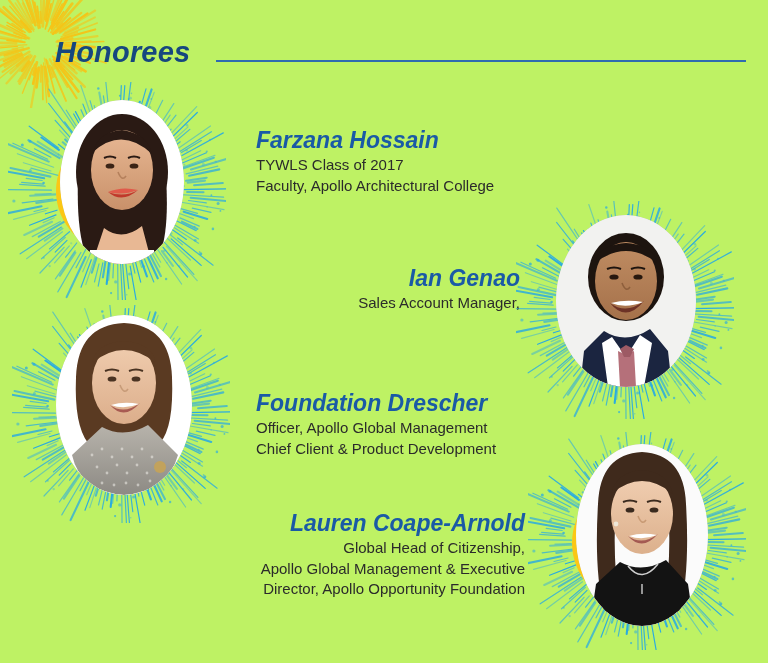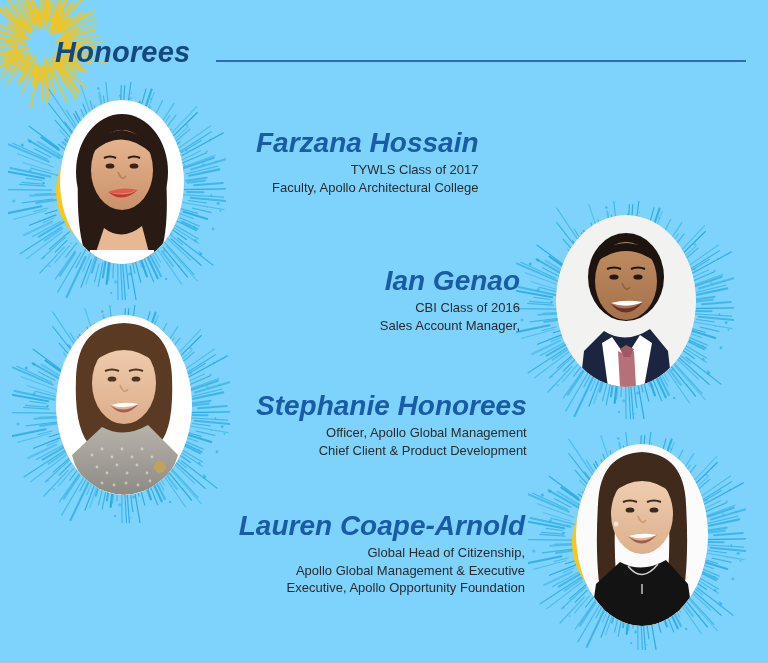--- a/index.html
+++ b/index.html
@@ -14,7 +14,7 @@
     position: relative;
     width: 768px;
     height: 663px;
-    background: #7dd3fc;
+    background: #bef264;
     overflow: hidden;
   }
 

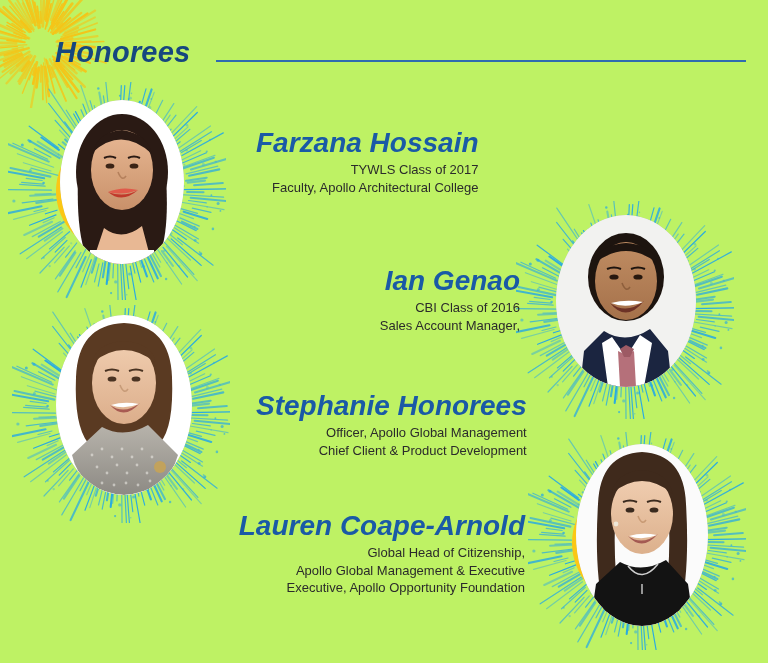--- a/index.html
+++ b/index.html
@@ -90,7 +90,7 @@
     position: absolute;
   }
   .honoree-name {
-    font-size: 28px;
+    font-size: 23px;
     font-weight: bold;
     font-style: italic;
     color: #1a5aa6;

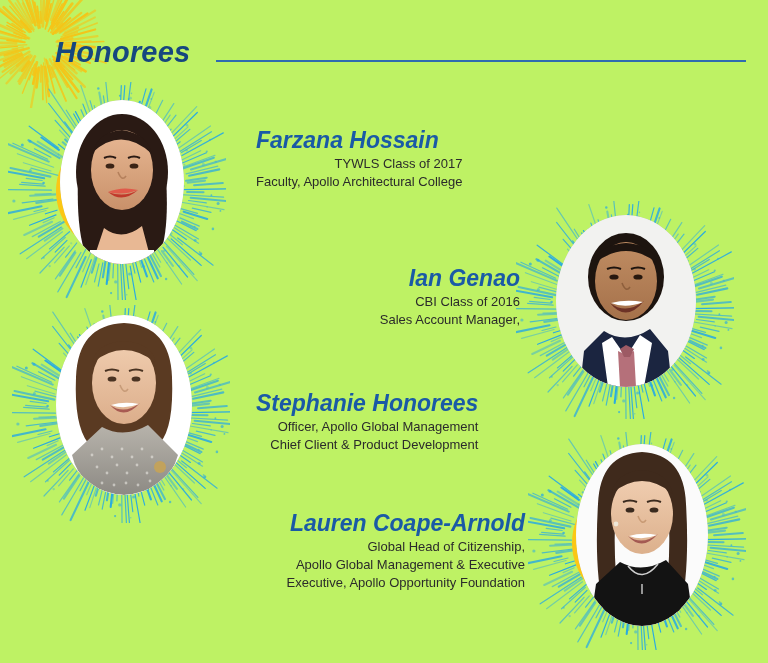--- a/index.html
+++ b/index.html
@@ -99,11 +99,10 @@
     margin-bottom: 2px;
   }
   .honoree-detail {
-    font-size: 13px;
+    font-size: 15px;
     color: #2b2b2b;
     line-height: 1.36;
     white-space: nowrap;
-    text-align: right;
   }
   .align-left { text-align: left; }
   .align-right { text-align: right; margin-top: 8px; }

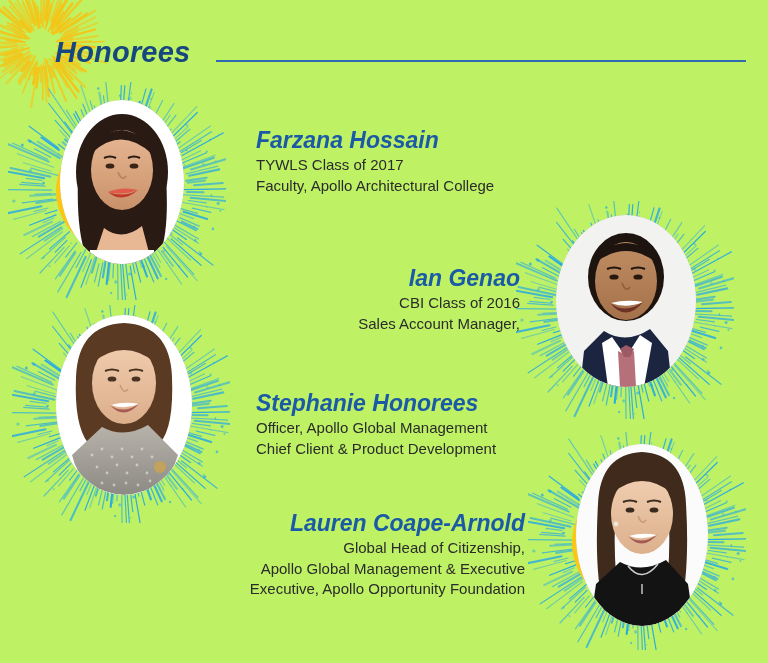--- a/index.html
+++ b/index.html
@@ -729,7 +729,6 @@
 
     <div class="text-block align-right" style="left:220px; top:257px; width:300px;">
       <div class="honoree-name">Ian Genao</div>
-      <div class="honoree-detail">CBI Class of 2016</div>
       <div class="honoree-detail">Sales Account Manager,</div>
     </div>
   </div>

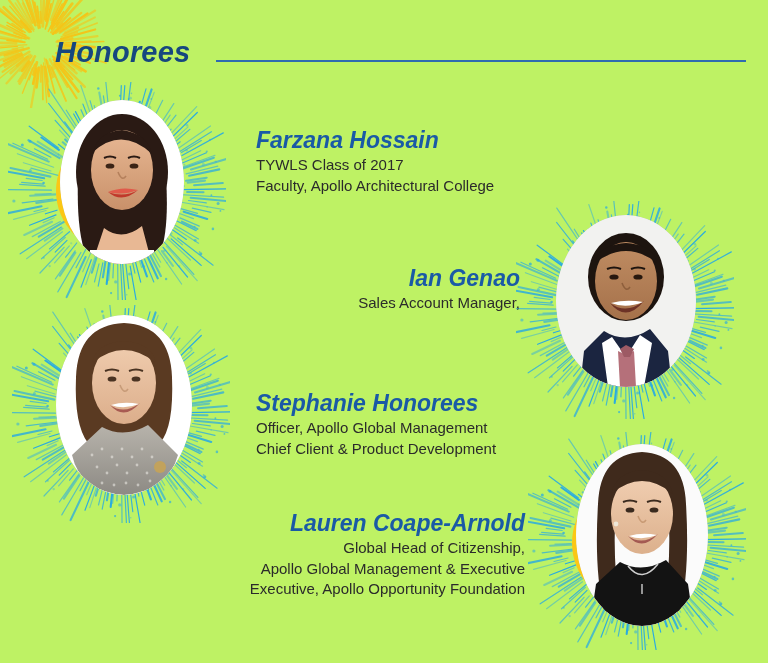--- a/index.html
+++ b/index.html
@@ -1000,7 +1000,7 @@
     </div>
 
     <div class="text-block align-left" style="left:256px; top:390px;">
-      <div class="honoree-name">Stephanie Honorees</div>
+      <div class="honoree-name">Foundation Drescher</div>
       <div class="honoree-detail">Officer, Apollo Global Management</div>
       <div class="honoree-detail">Chief Client &amp; Product Development</div>
     </div>

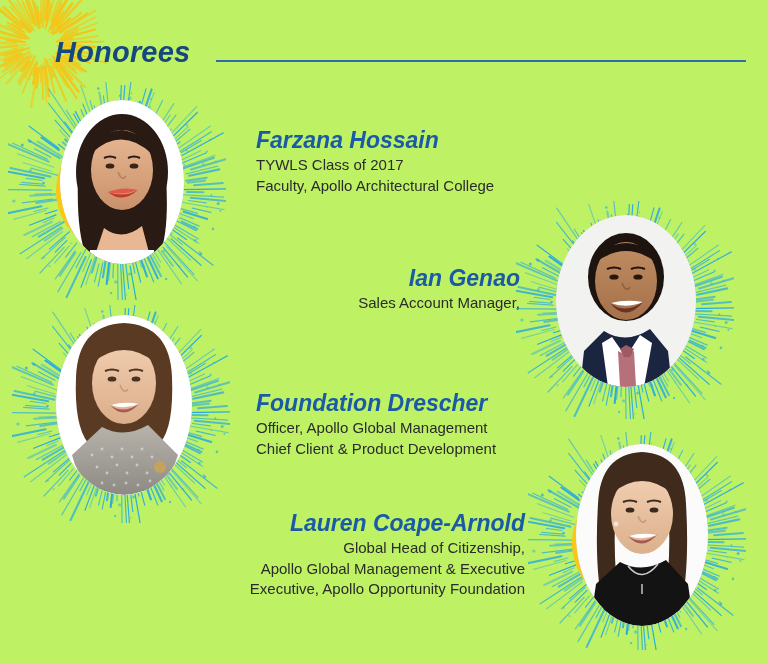--- a/index.html
+++ b/index.html
@@ -1254,7 +1254,7 @@
       <div class="honoree-name">Lauren Coape-Arnold</div>
       <div class="honoree-detail">Global Head of Citizenship,</div>
       <div class="honoree-detail">Apollo Global Management &amp; Executive</div>
-      <div class="honoree-detail">Executive, Apollo Opportunity Foundation</div>
+      <div class="honoree-detail">Director, Apollo Opportunity Foundation</div>
     </div>
   </div>
 

